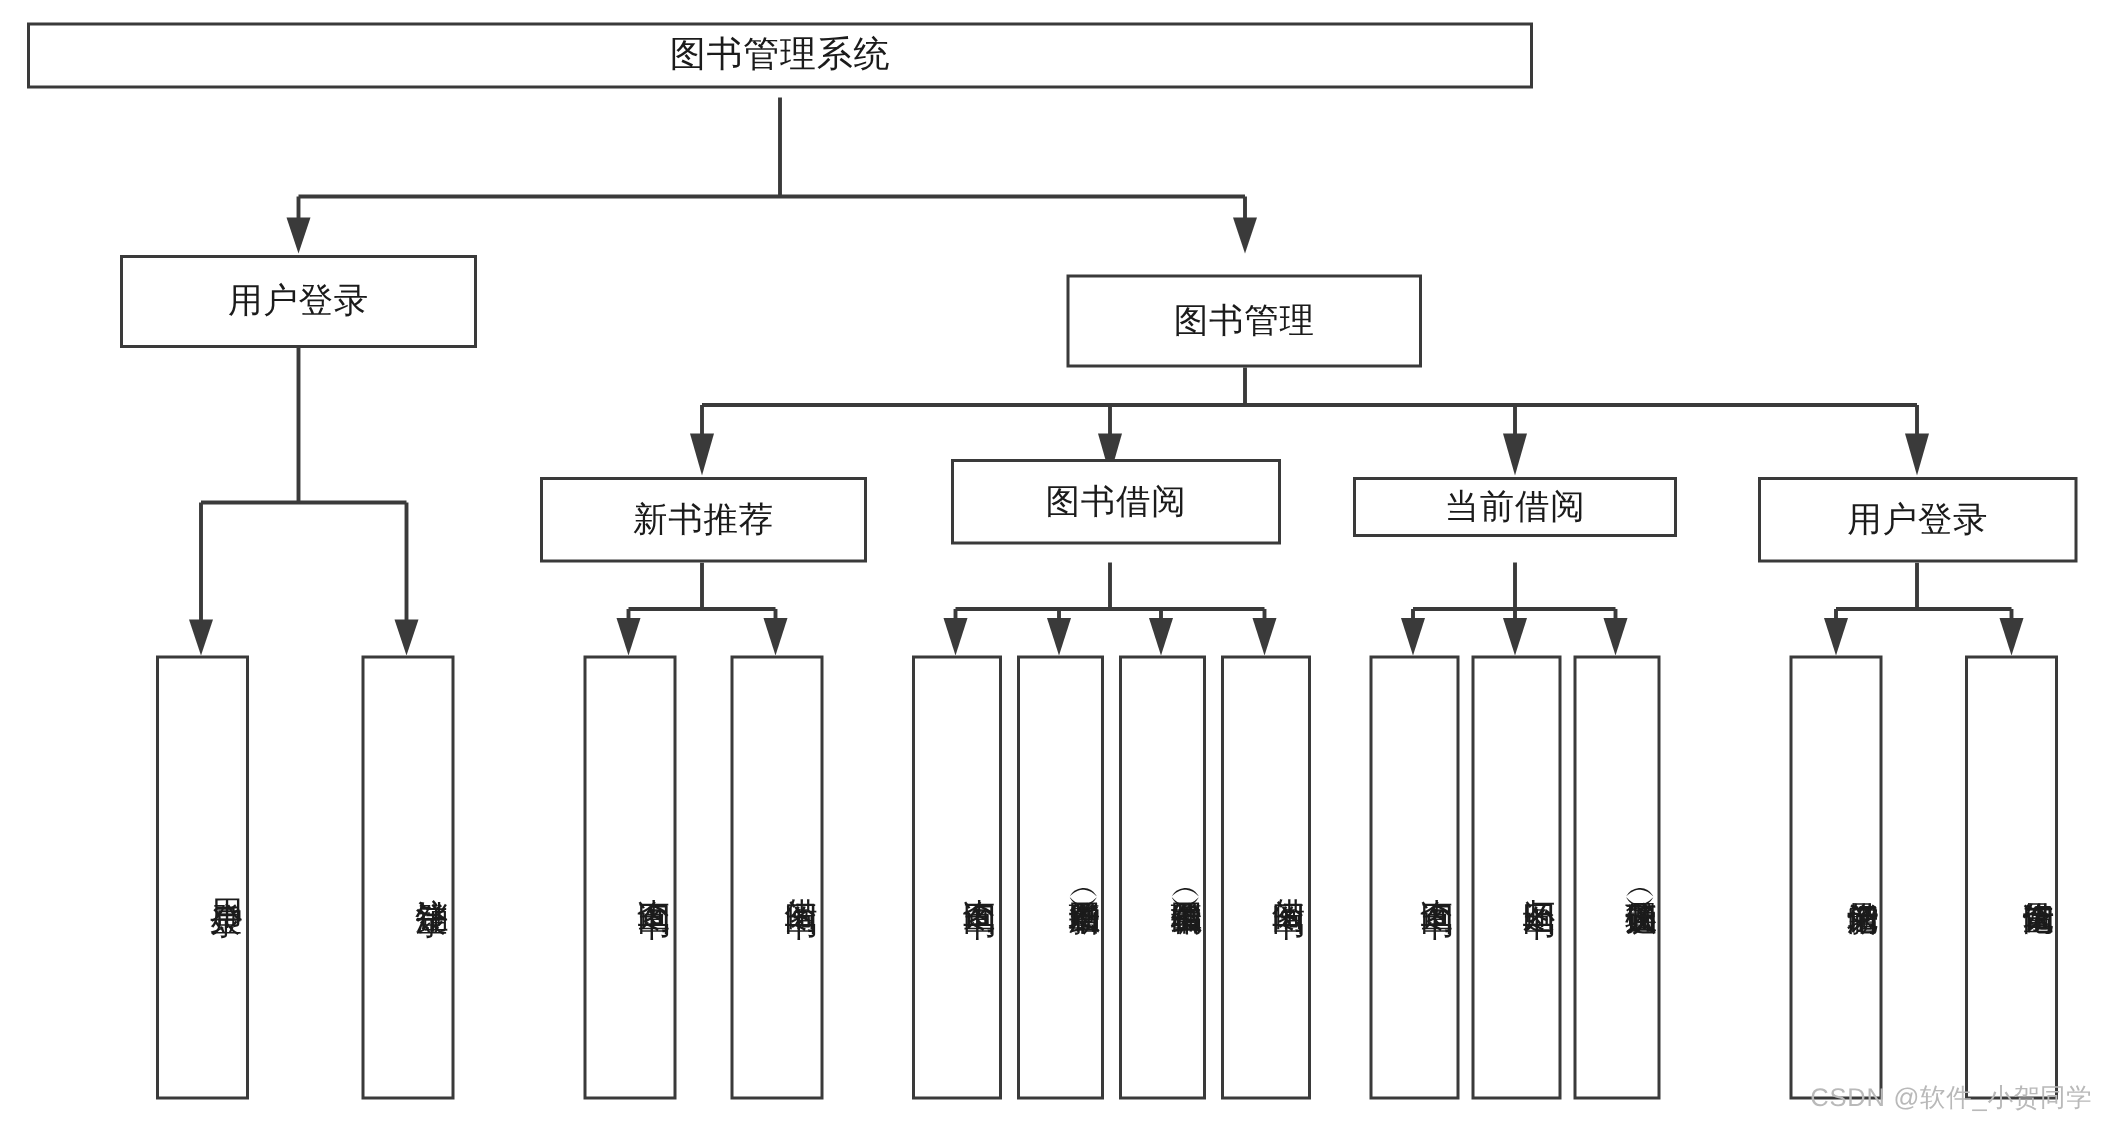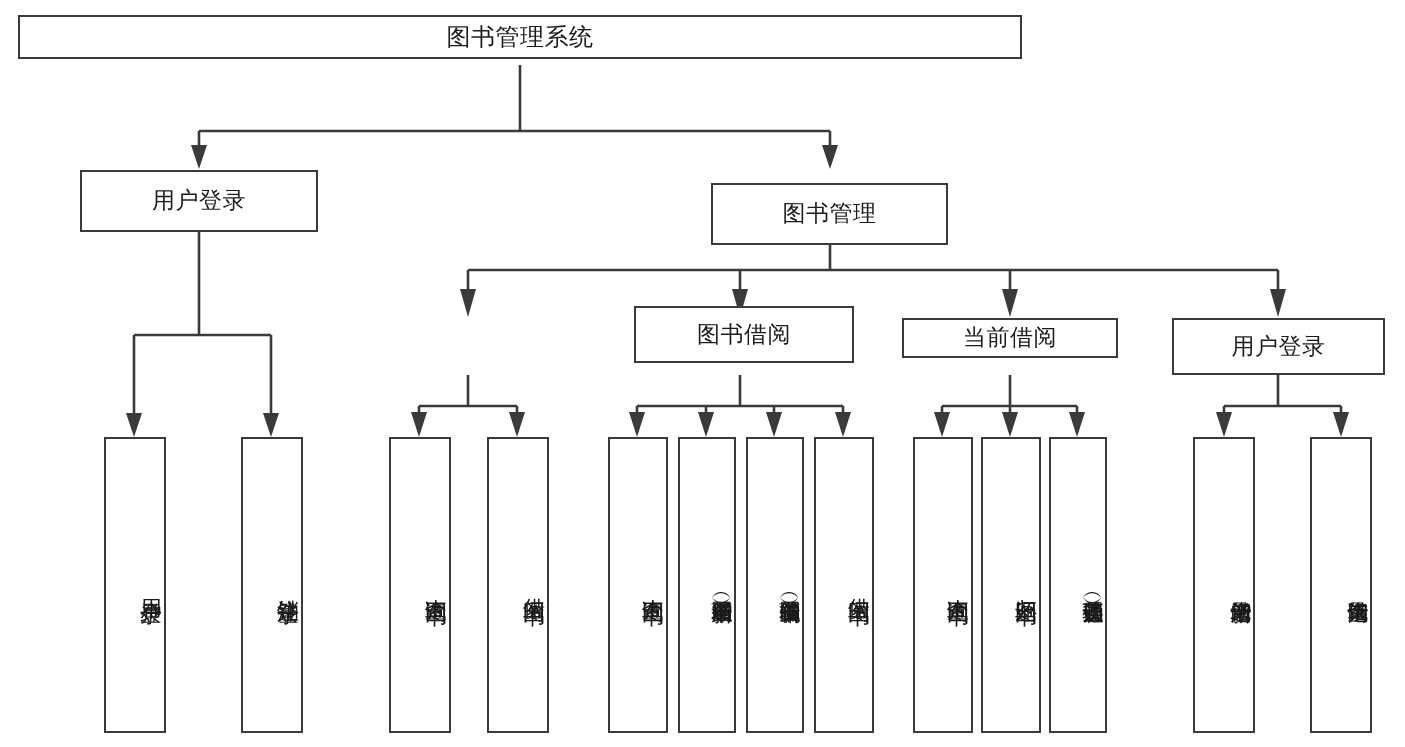--- a/index.html
+++ b/index.html
@@ -148,6 +148,7 @@
   <div class="node horizontal" style="left:80px; top:170px; width:238px; height:62px;">用户登录</div>
   <div class="node horizontal" style="left:711px; top:170px; width:237px; height:62px;margin-top:13px;">图书管理</div>
 
+  <div class="node horizontal" style="left:360px; top:318px; width:218px; height:57px;">新书推荐</div>
   <div class="node horizontal" style="left:634px; top:306px; width:220px; height:57px;">图书借阅</div>
   <div class="node horizontal" style="left:902px; top:318px; width:216px; height:40px;">当前借阅</div>
   <div class="node horizontal" style="left:1172px; top:318px; width:213px; height:57px;">用户登录</div>

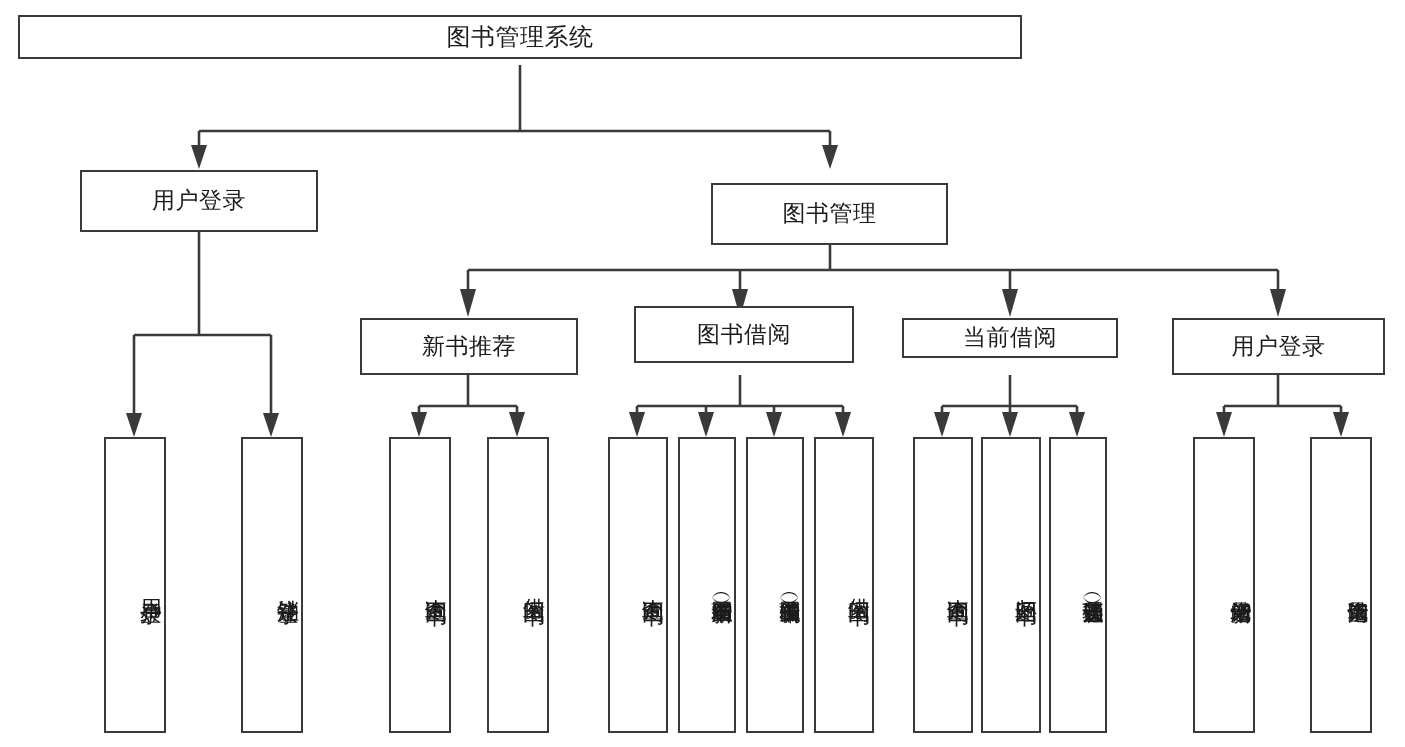--- a/index.html
+++ b/index.html
@@ -171,6 +171,7 @@
   <div class="node vertical tight" style="left:1193px; top:437px; width:62px; height:296px;">新增借阅记录</div>
   <div class="node vertical tight" style="left:1310px; top:437px; width:62px; height:296px;">查询借阅记录</div>
 
+  <div class="watermark">CSDN @软件_小贺同学</div>
 
 </div>
 

